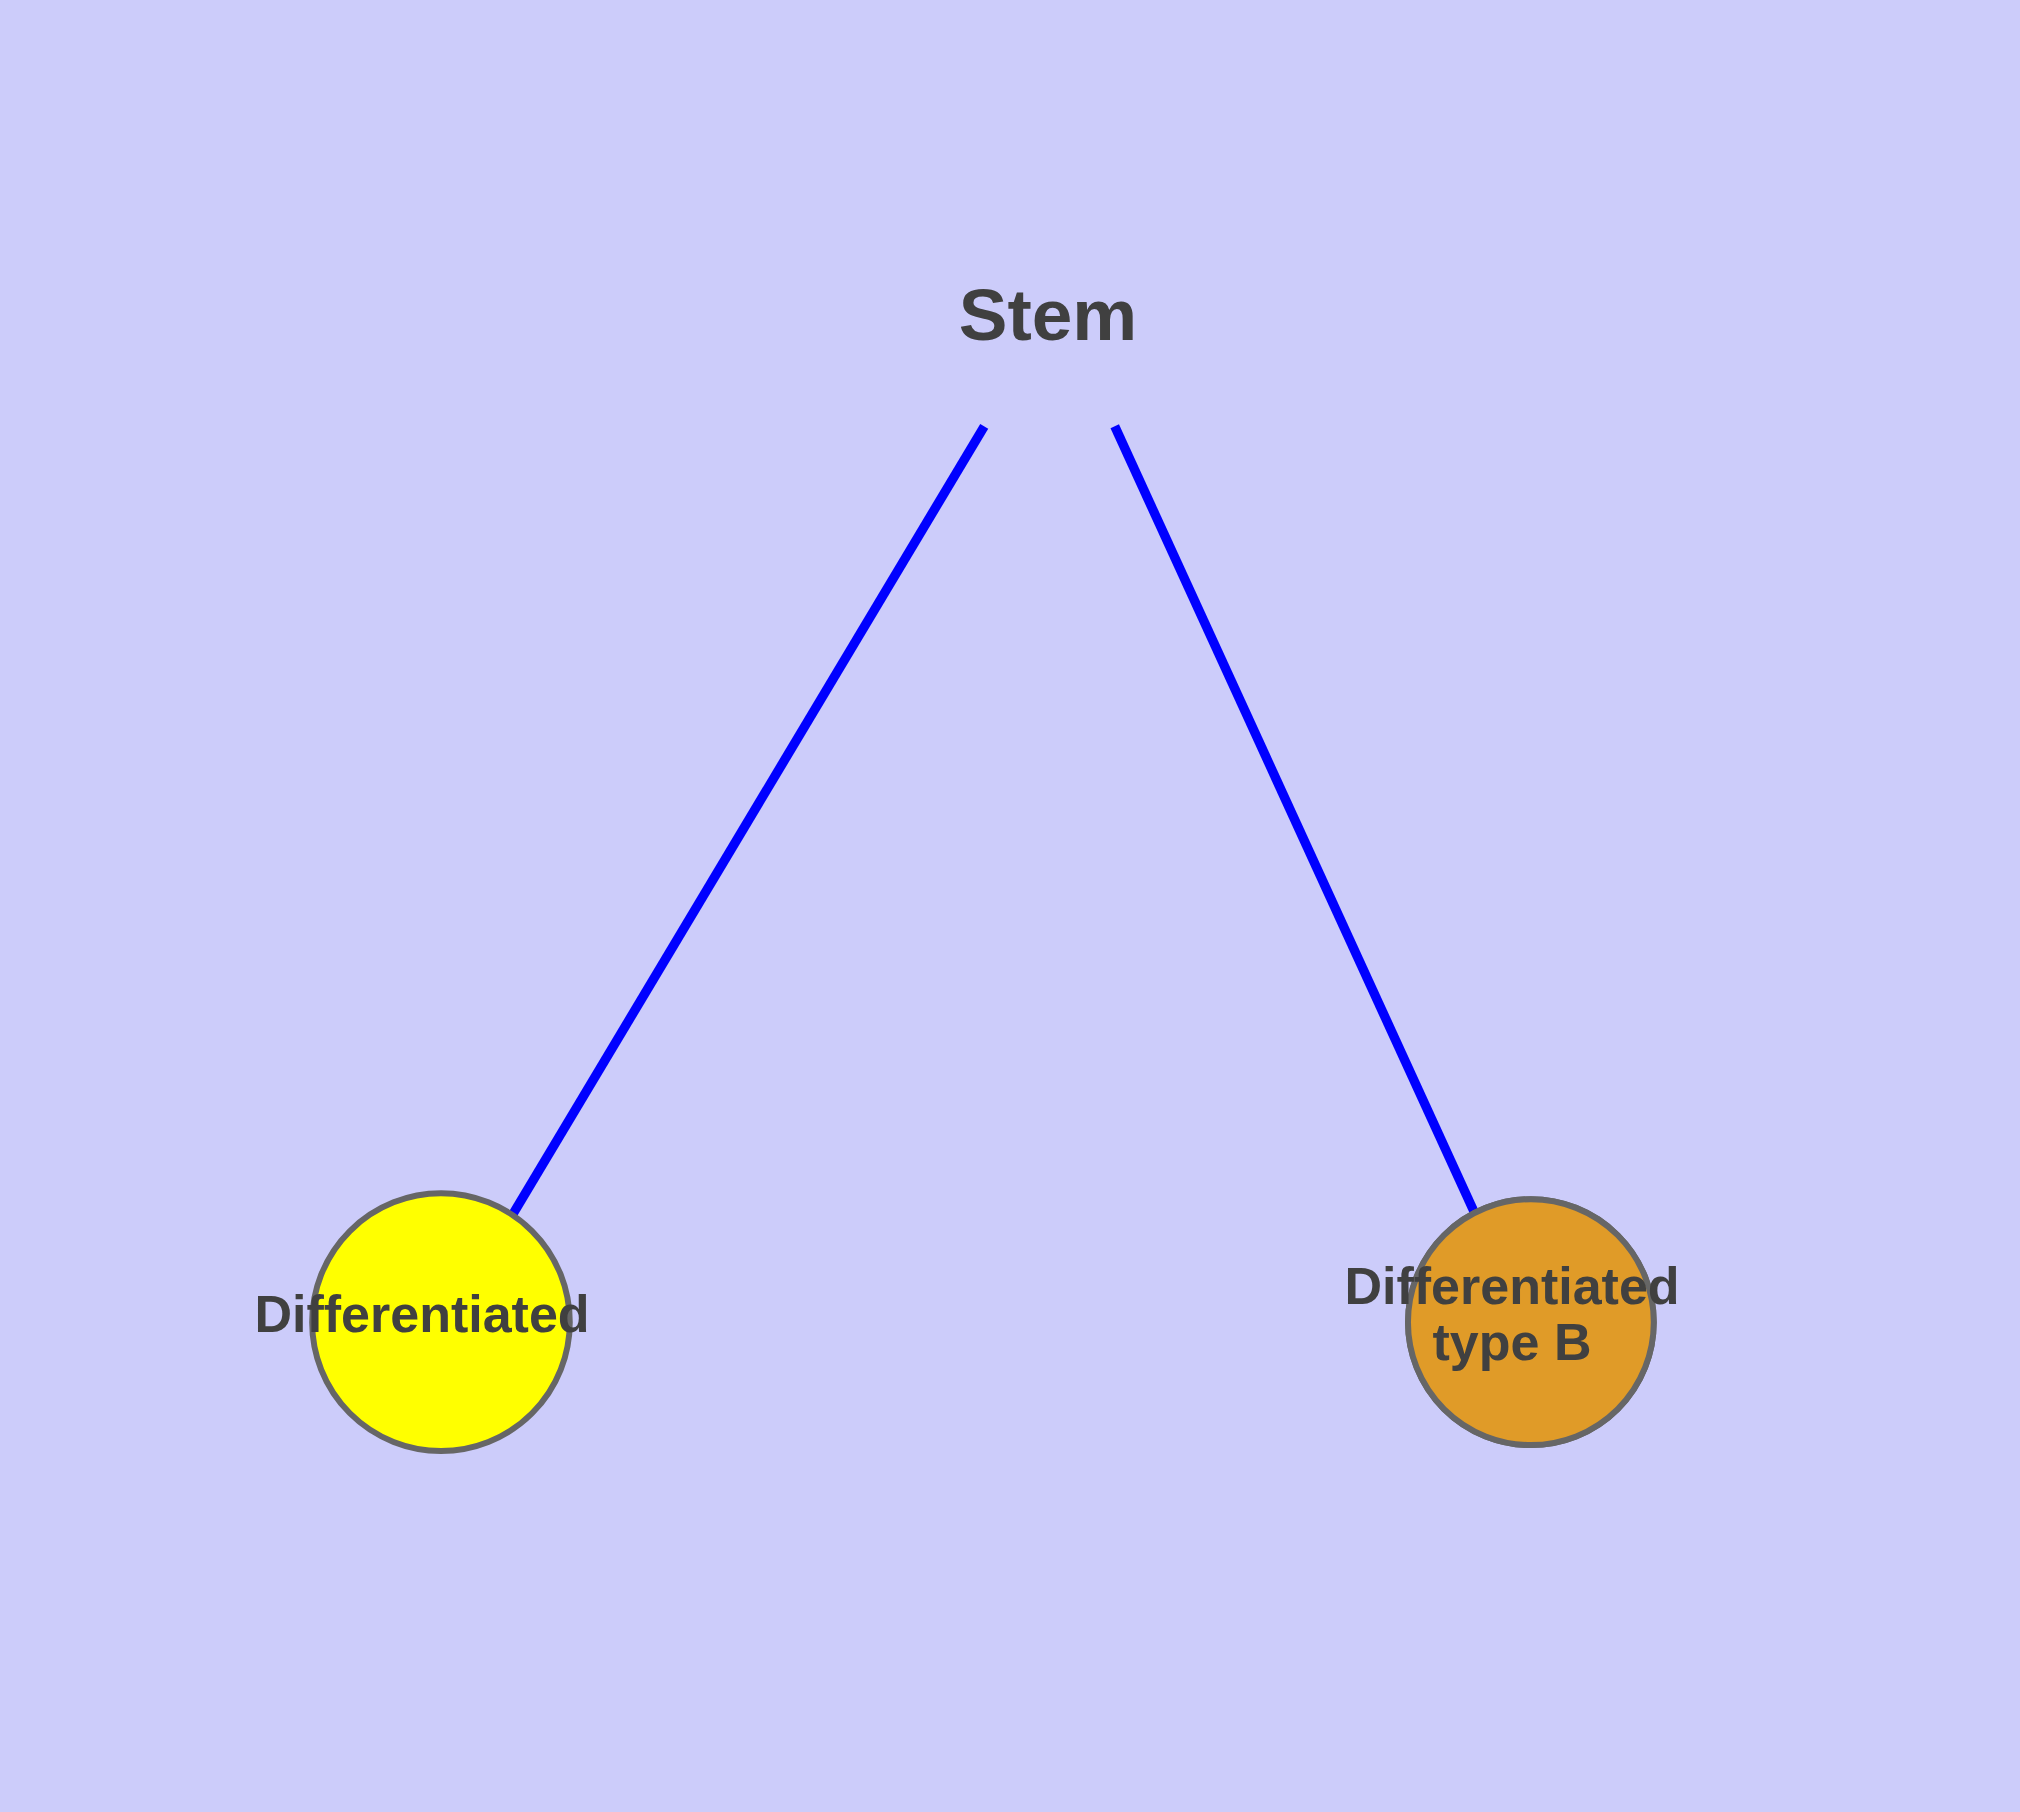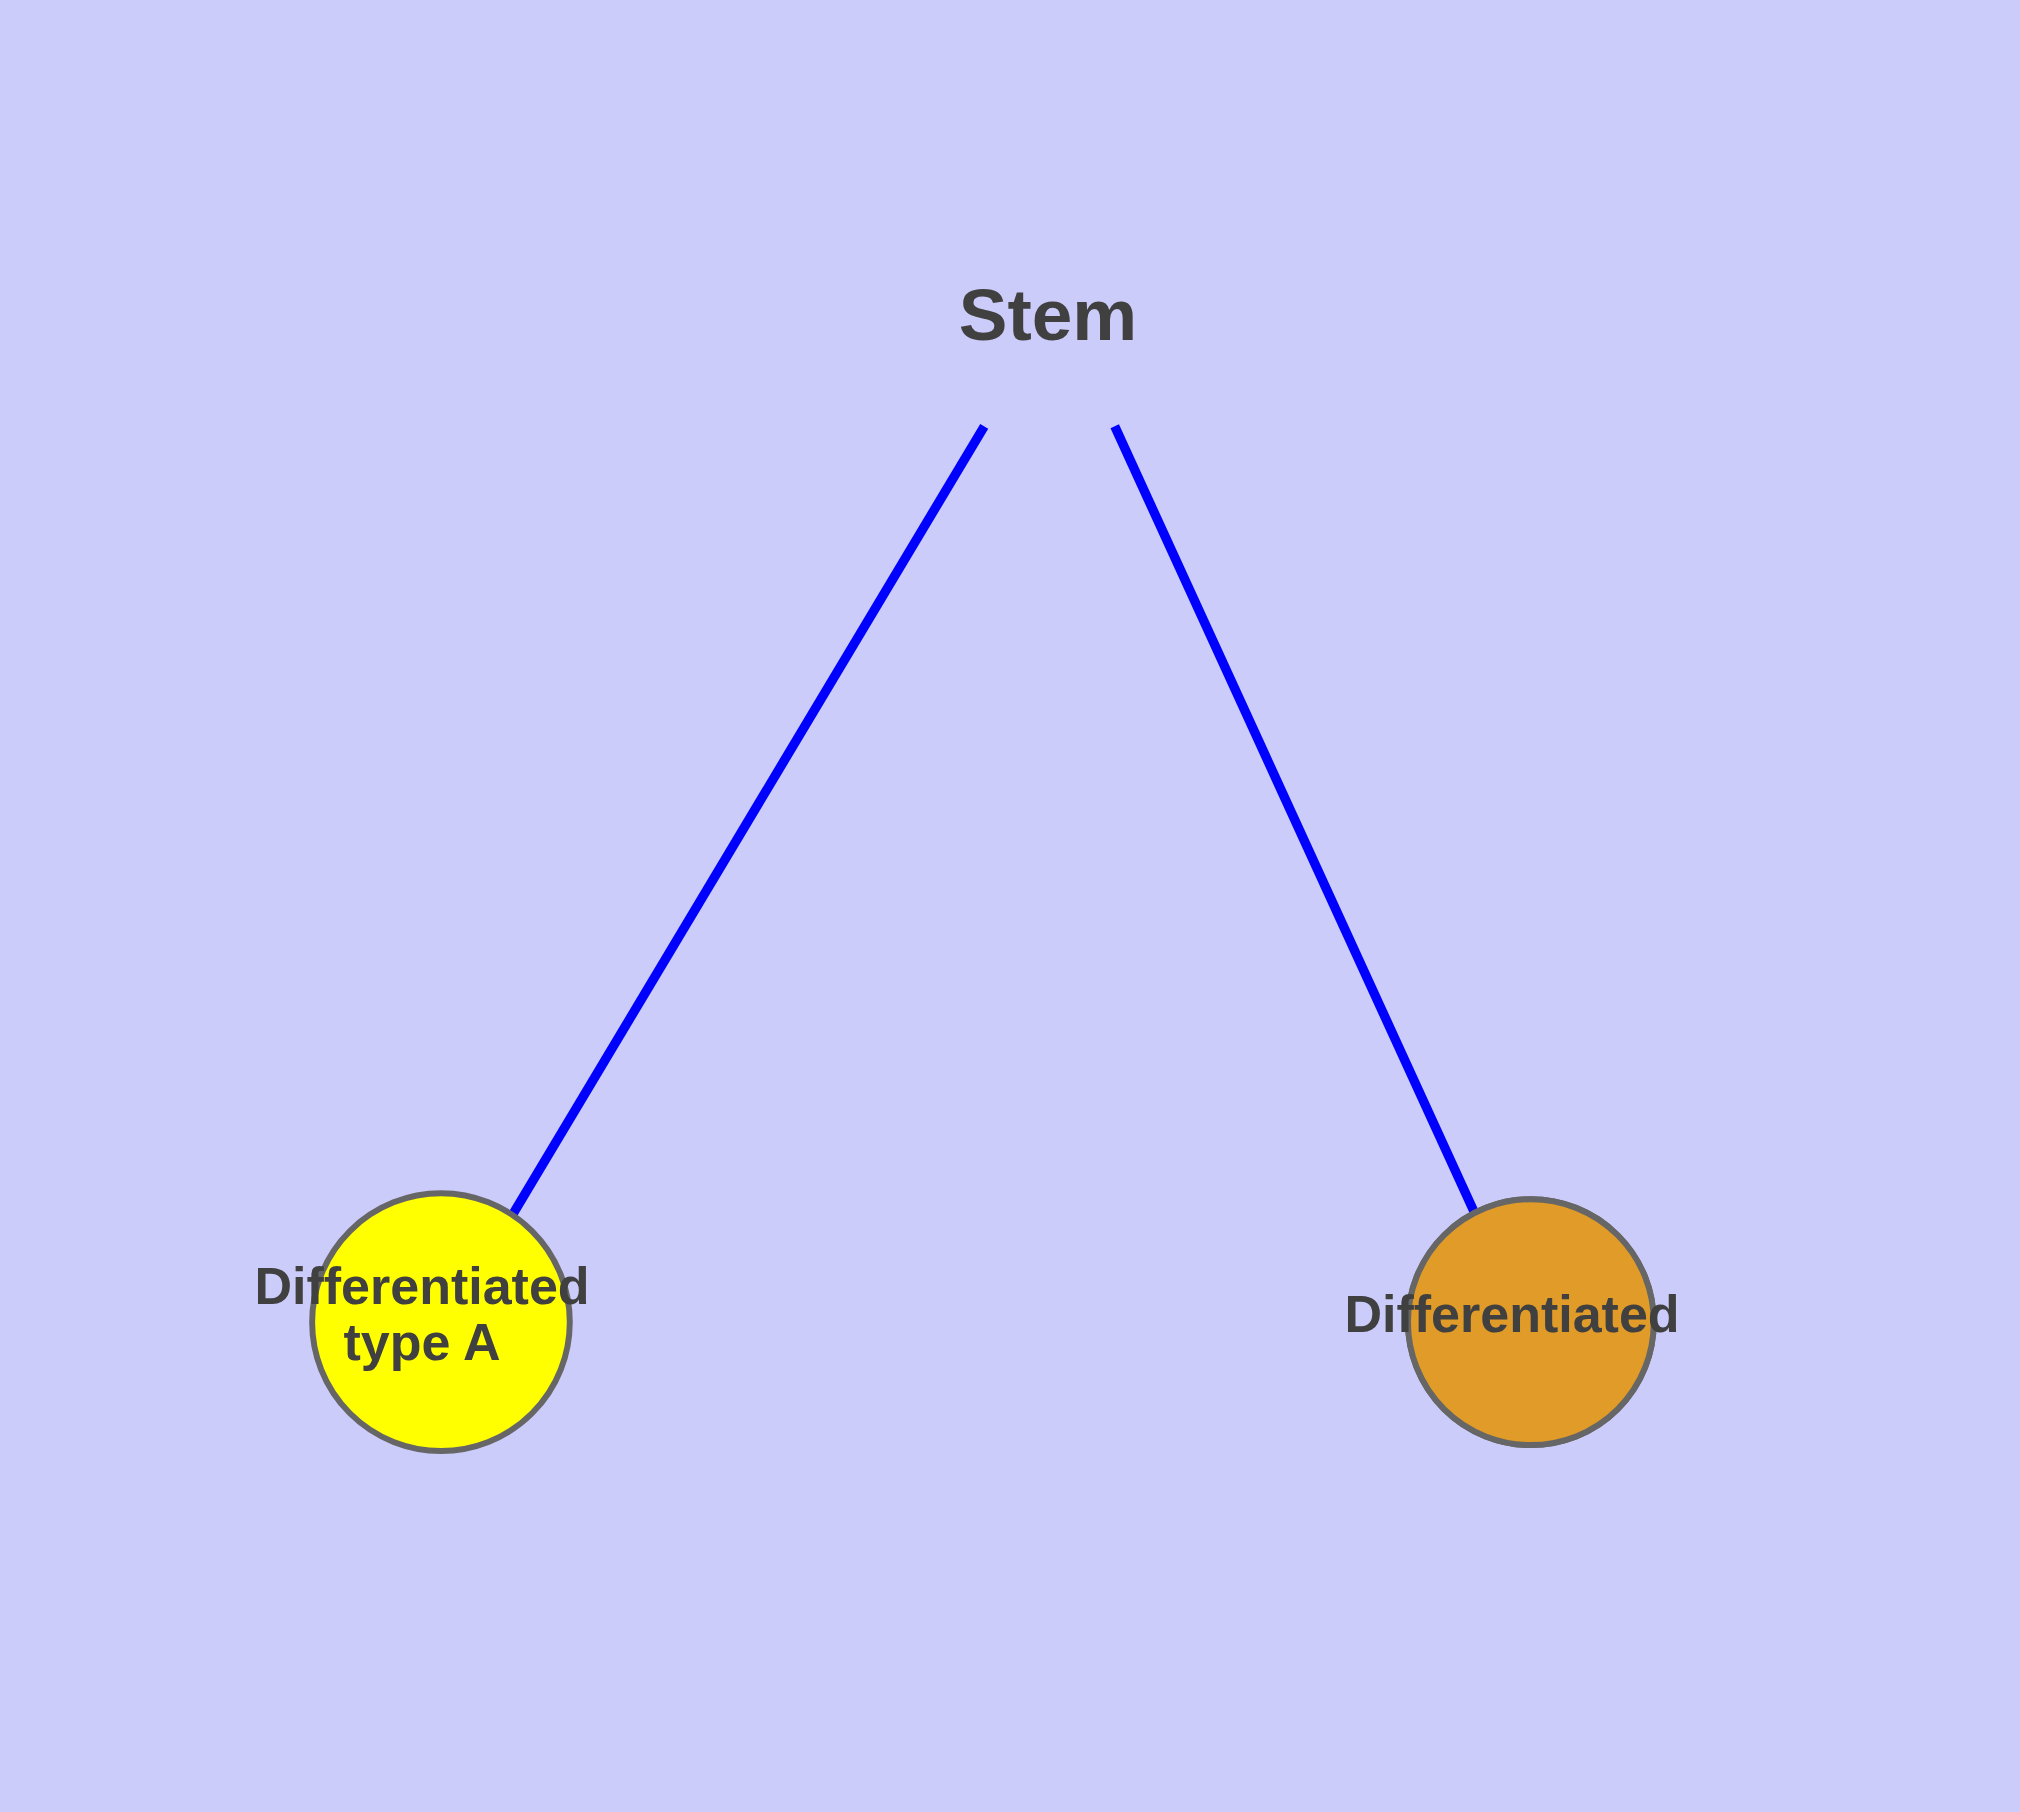--- a/index.html
+++ b/index.html
@@ -59,7 +59,7 @@
 
   <div class="node-label label-stem" style="left:1048px; top:315px;">Stem</div>
 
-  <div class="node-label label-leaf" style="left:422px; top:1315px;"><span>Differentiated</span><br><span>type A</span></div>
+  <div class="node-label label-leaf" style="left:422px; top:1315px;"><span>Differentiated</span><br></div>
 
   <div class="node-label label-leaf" style="left:1512px; top:1315px;"><span>Differentiated</span><br></div>
 

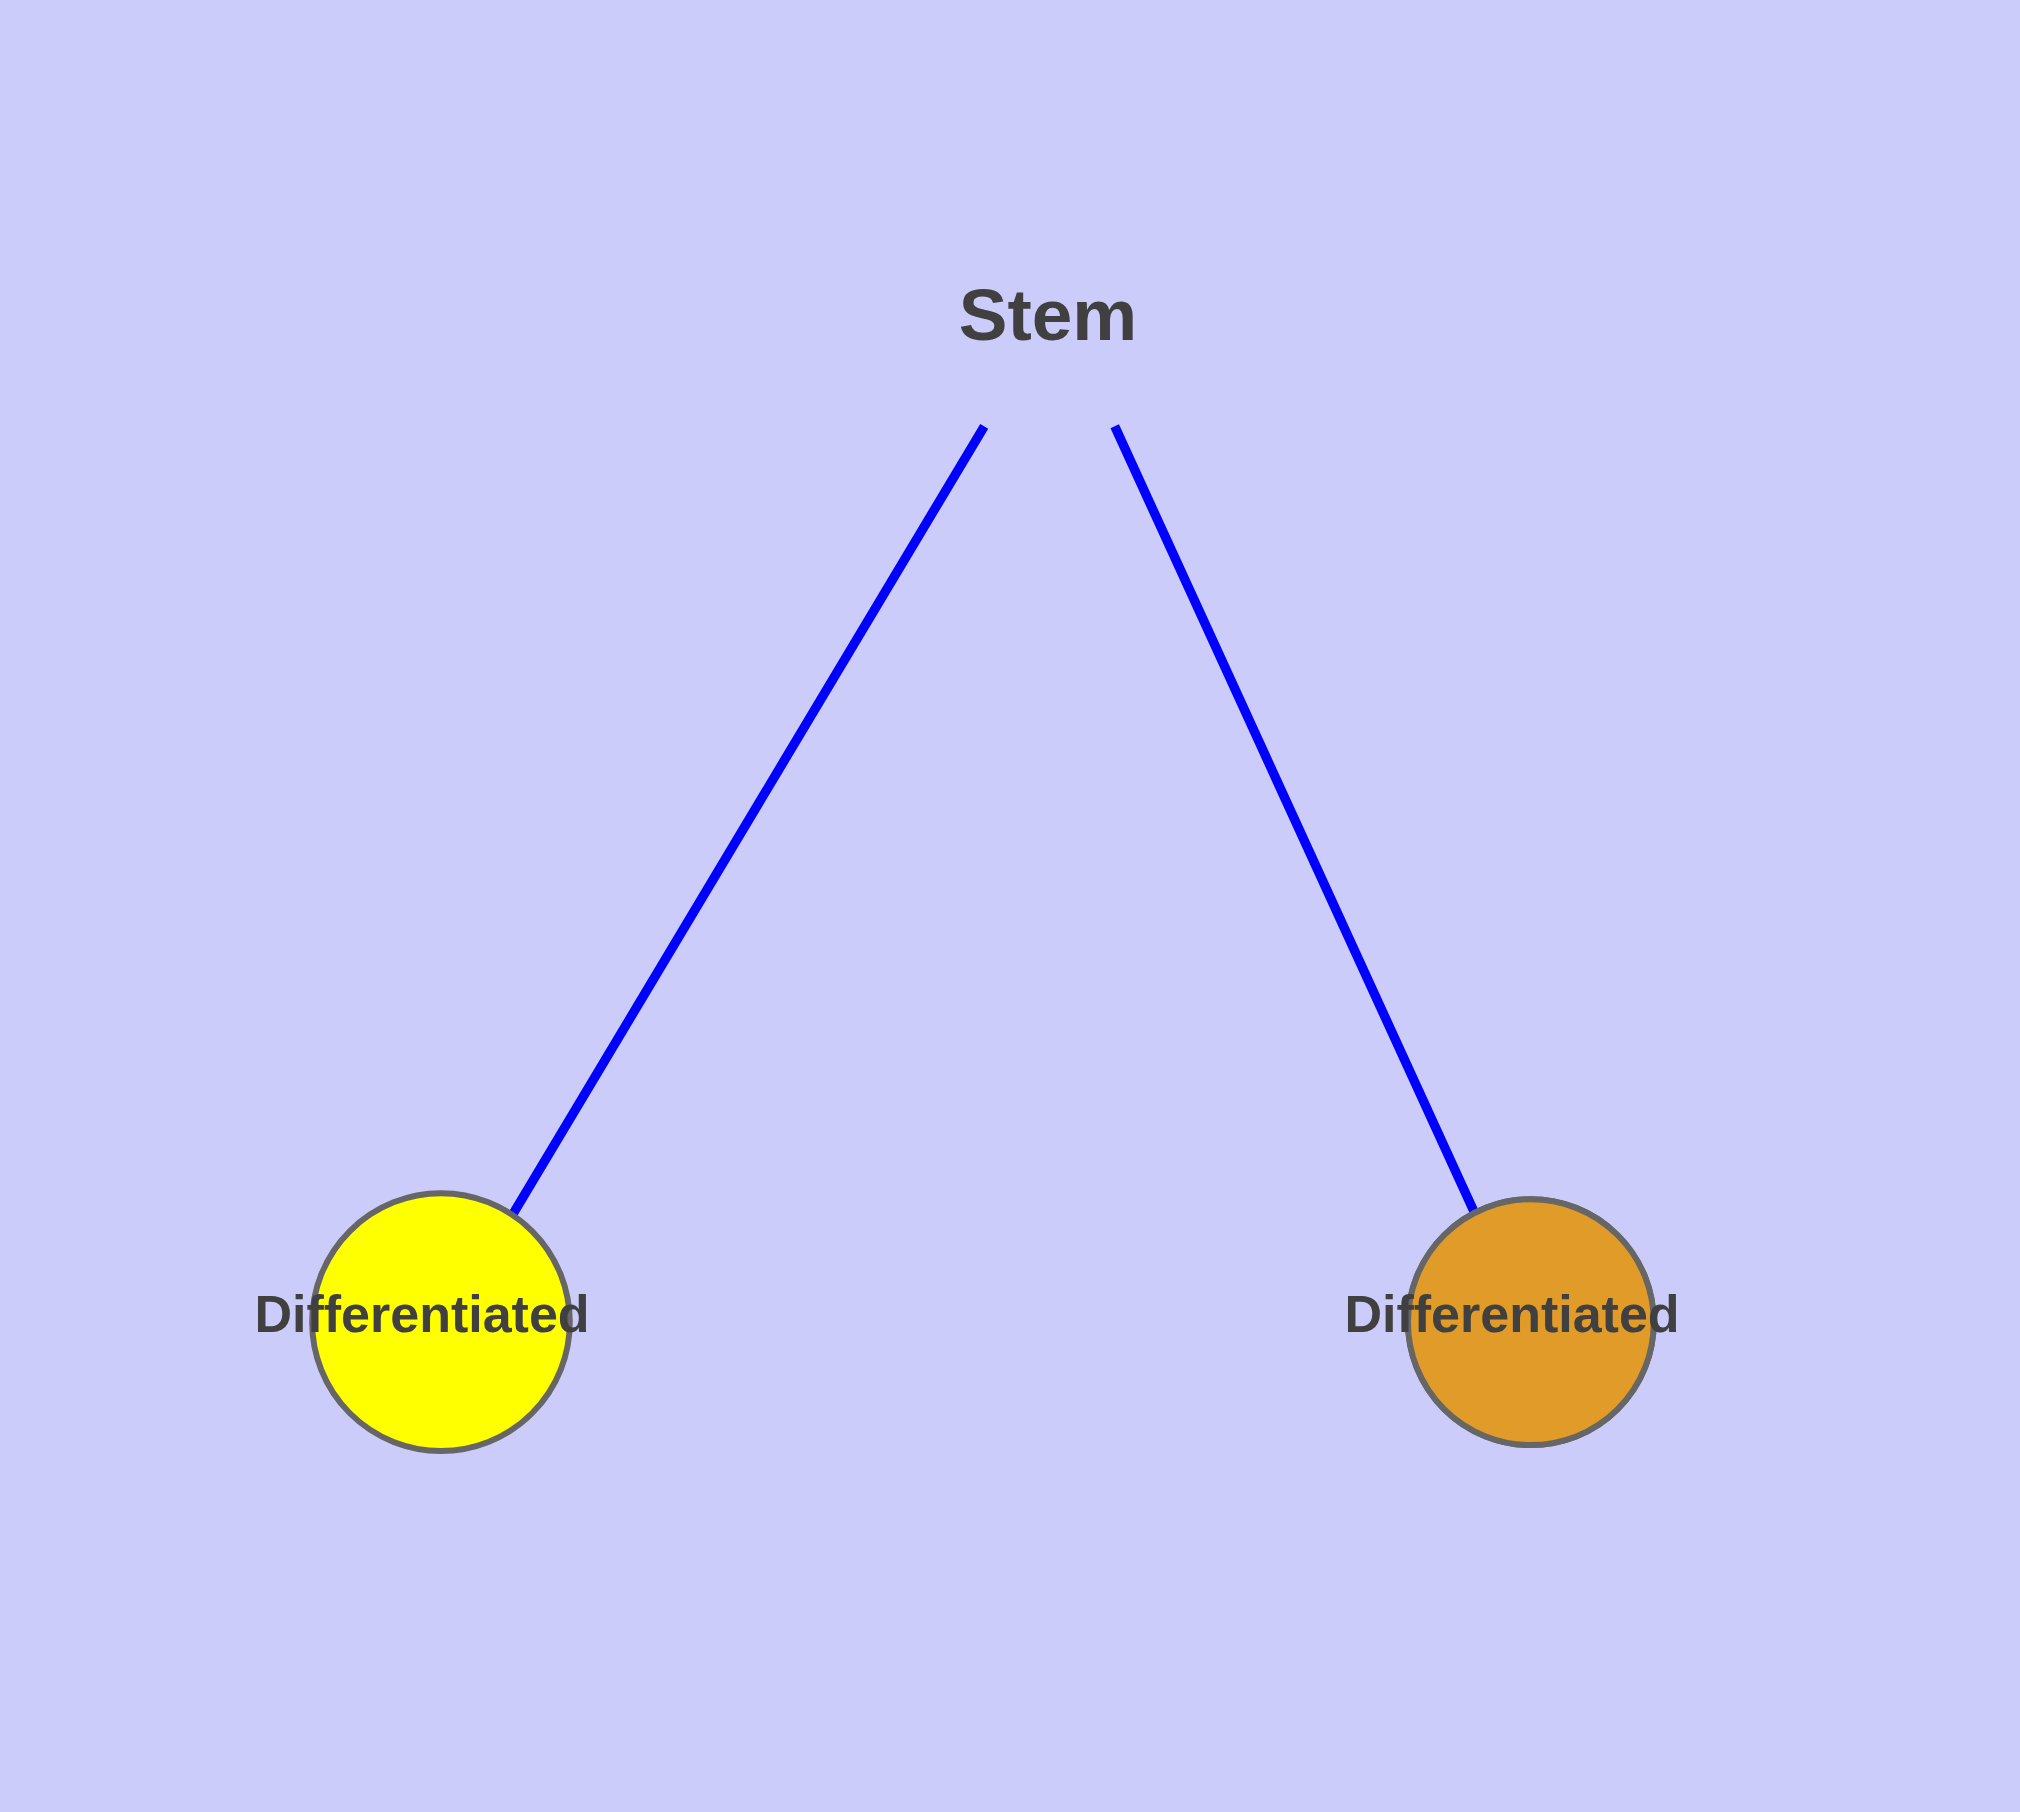--- a/index.html
+++ b/index.html
@@ -61,7 +61,7 @@
 
   <div class="node-label label-leaf" style="left:422px; top:1315px;"><span>Differentiated</span><br></div>
 
-  <div class="node-label label-leaf" style="left:1512px; top:1315px;"><span>Differentiated</span><br></div>
+  <div class="node-label label-leaf" style="left:1512px; top:1315px;"><span>Differentiated</span><br><span>type B</span></div>
 
 </div>
 

